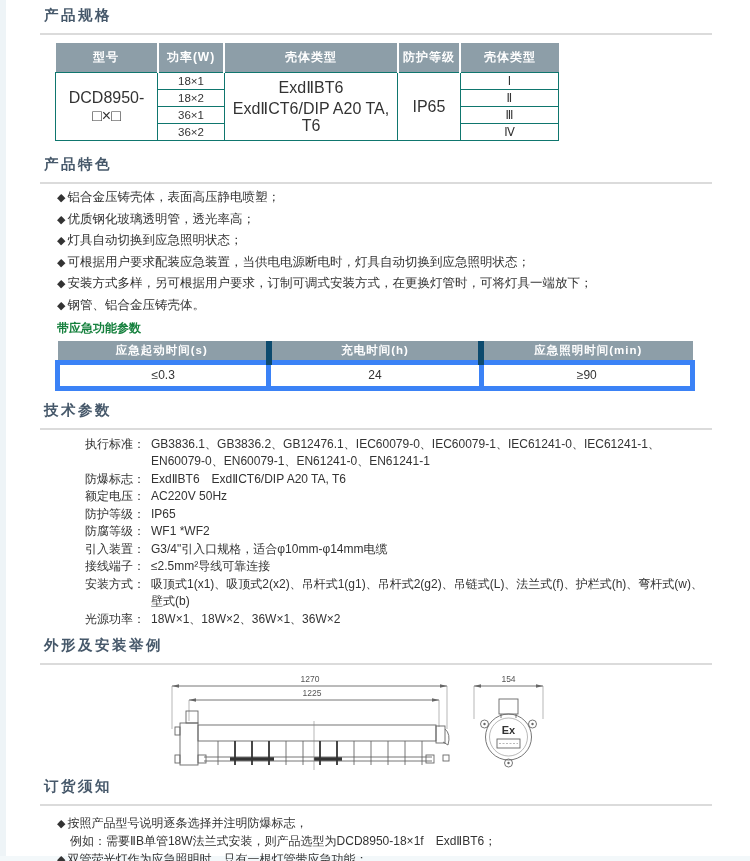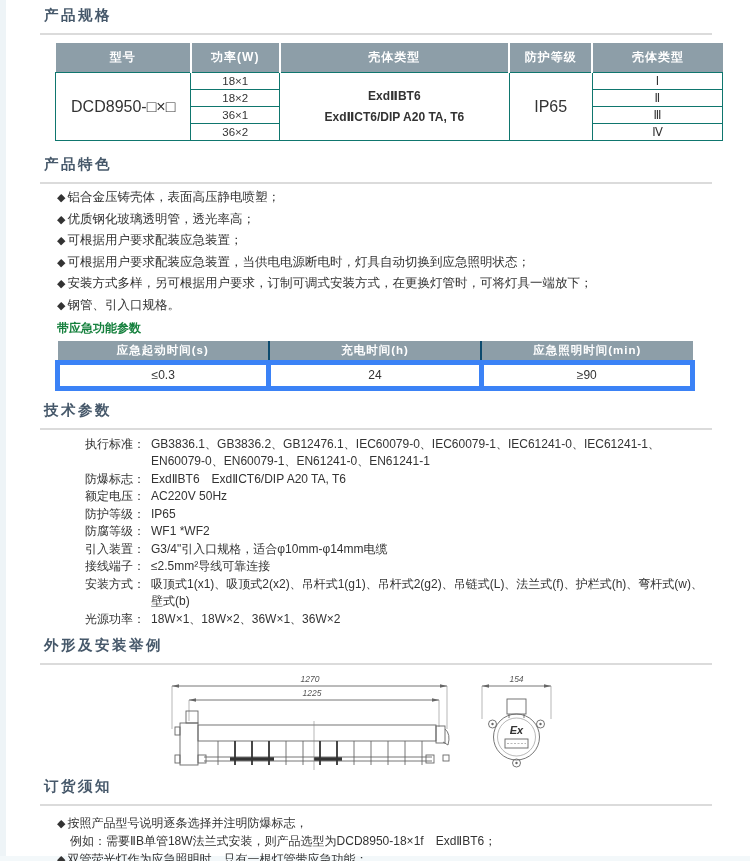--- a/index.html
+++ b/index.html
@@ -23,7 +23,7 @@
 
   
   table{border-collapse:collapse;text-align:center;}
-  .spec-table{width:668px;margin:8px 0 0 15px;font-size:11.5px;}
+  .spec-table{width:504px;margin:8px 0 0 15px;font-size:11.5px;}
   .spec-table th{
     background:#8d9ea8;color:#fff;font-weight:bold;
     height:27px;font-size:12px;letter-spacing:1px;

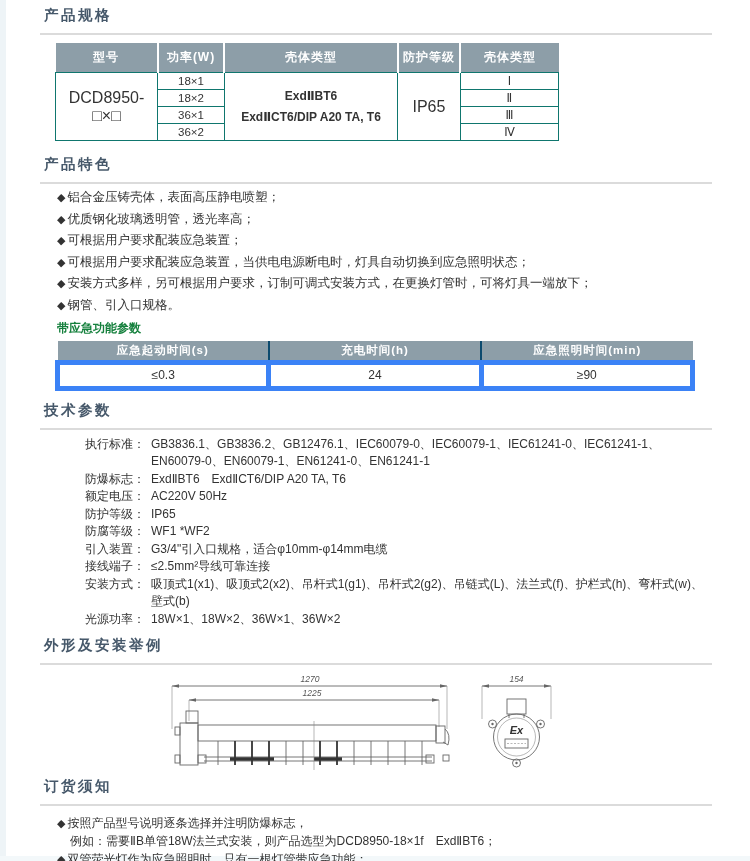--- a/index.html
+++ b/index.html
@@ -35,7 +35,7 @@
   }
   .spec-table{border-bottom:1px solid #bfc4c7;}
   .spec-table .model-cell,.spec-table .ip-cell{font-size:16px;}
-  .exmark-cell div{line-height:17px;font-size:12px;font-weight:bold;}
+  .exmark-cell div{line-height:17px;font-size:16px;}
   .exmark-cell div:first-child{margin-bottom:4px;}
 
   

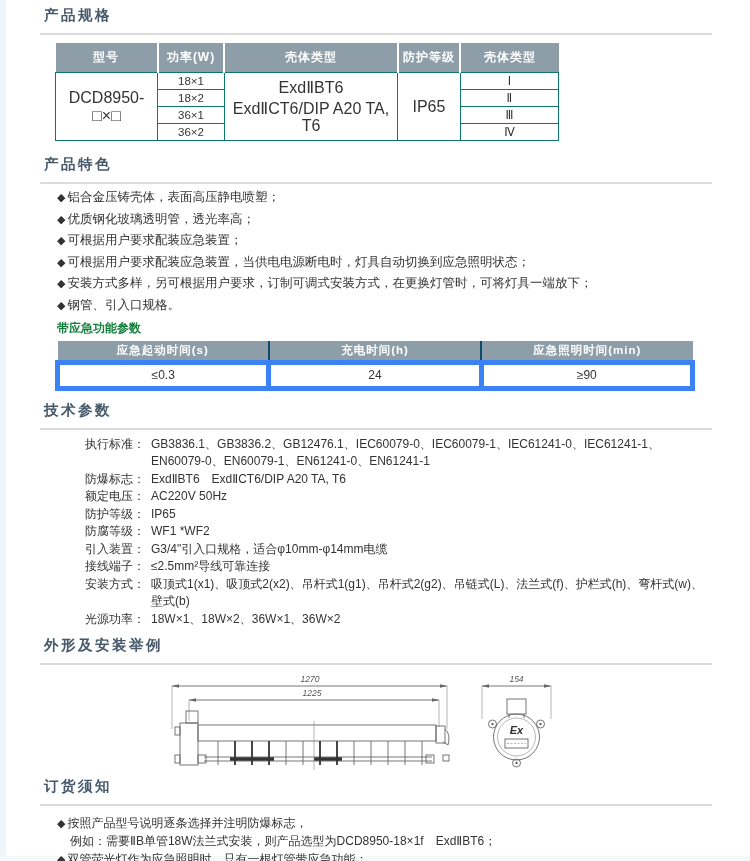--- a/index.html
+++ b/index.html
@@ -136,7 +136,7 @@
       </div>
     <div class="feat">
         <span class="bullet">◆</span>
-        <span>可根据用户要求配装应急装置；</span>
+        <span>灯具自动切换到应急照明状态；</span>
       </div>
     <div class="feat">
         <span class="bullet">◆</span>

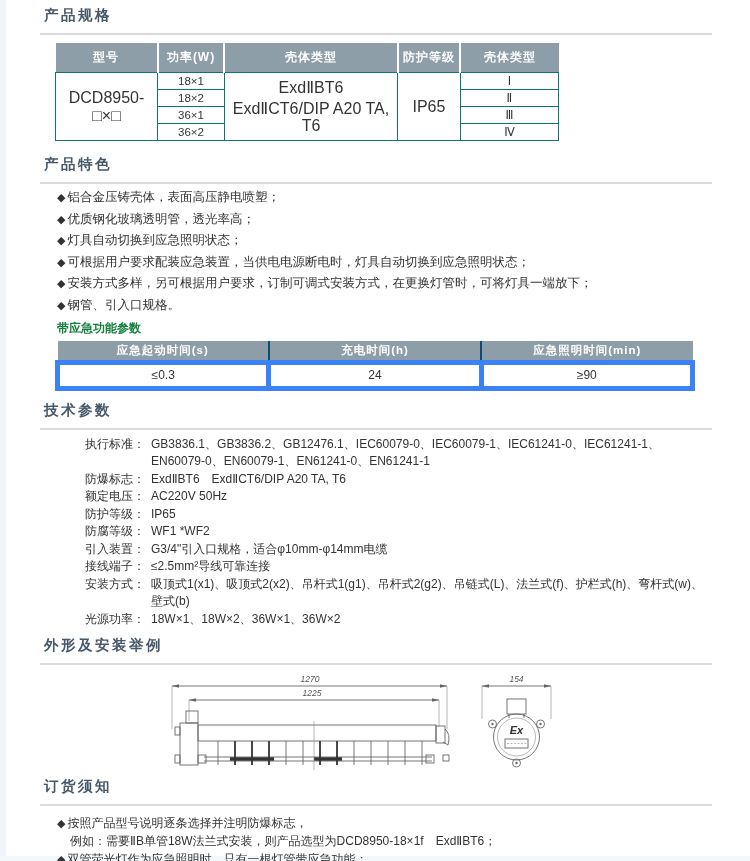--- a/index.html
+++ b/index.html
@@ -148,7 +148,7 @@
       </div>
     <div class="feat">
         <span class="bullet">◆</span>
-        <span>钢管、引入口规格。</span>
+        <span>钢管、铝合金压铸壳体。</span>
       </div>
   </div>
 

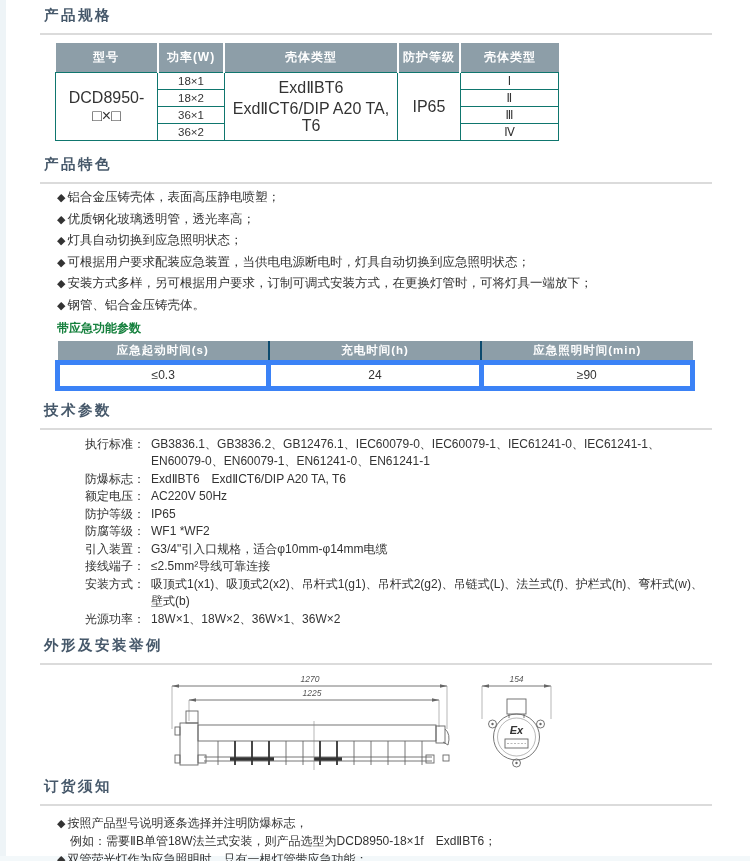--- a/index.html
+++ b/index.html
@@ -48,7 +48,7 @@
   .em-table{width:640px;margin:6px 0 0 15px;}
   .em-table th{
     background:#8d9ea8;color:#fff;font-weight:bold;height:17px;
-    font-size:11.5px;border-right:2px solid #0c4a6e;letter-spacing:1px;
+    font-size:11.5px;border-right:6px solid #0c4a6e;letter-spacing:1px;
   }
   .em-table th:last-child{border-right:none;}
   .em-table td{border:5px solid #3b82f6;height:19px;font-size:12px;}

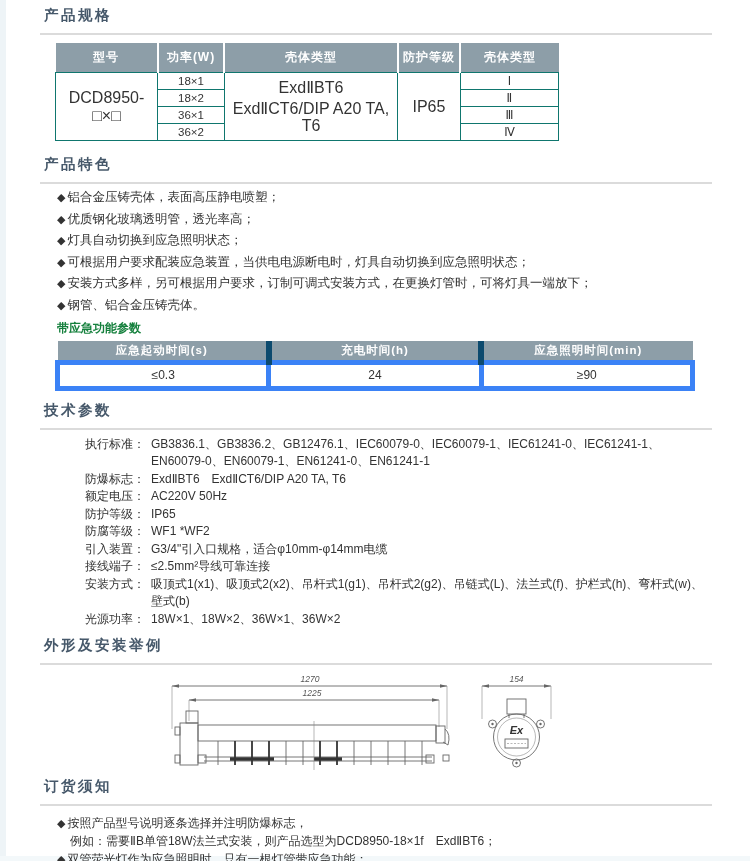--- a/index.html
+++ b/index.html
@@ -61,7 +61,7 @@
   .pvalue{flex:1;}
 
   
-  .drawing{display:flex;gap:20px;margin:8px 0 0 122px;align-items:flex-start;font-style:italic;}
+  .drawing{display:flex;gap:12px;margin:8px 0 0 122px;align-items:flex-start;}
   .drawing svg{display:block;}
   .dwg-line{stroke:#666;stroke-width:0.9;fill:none;}
   .dwg-thin{stroke:#888;stroke-width:0.6;fill:none;}

